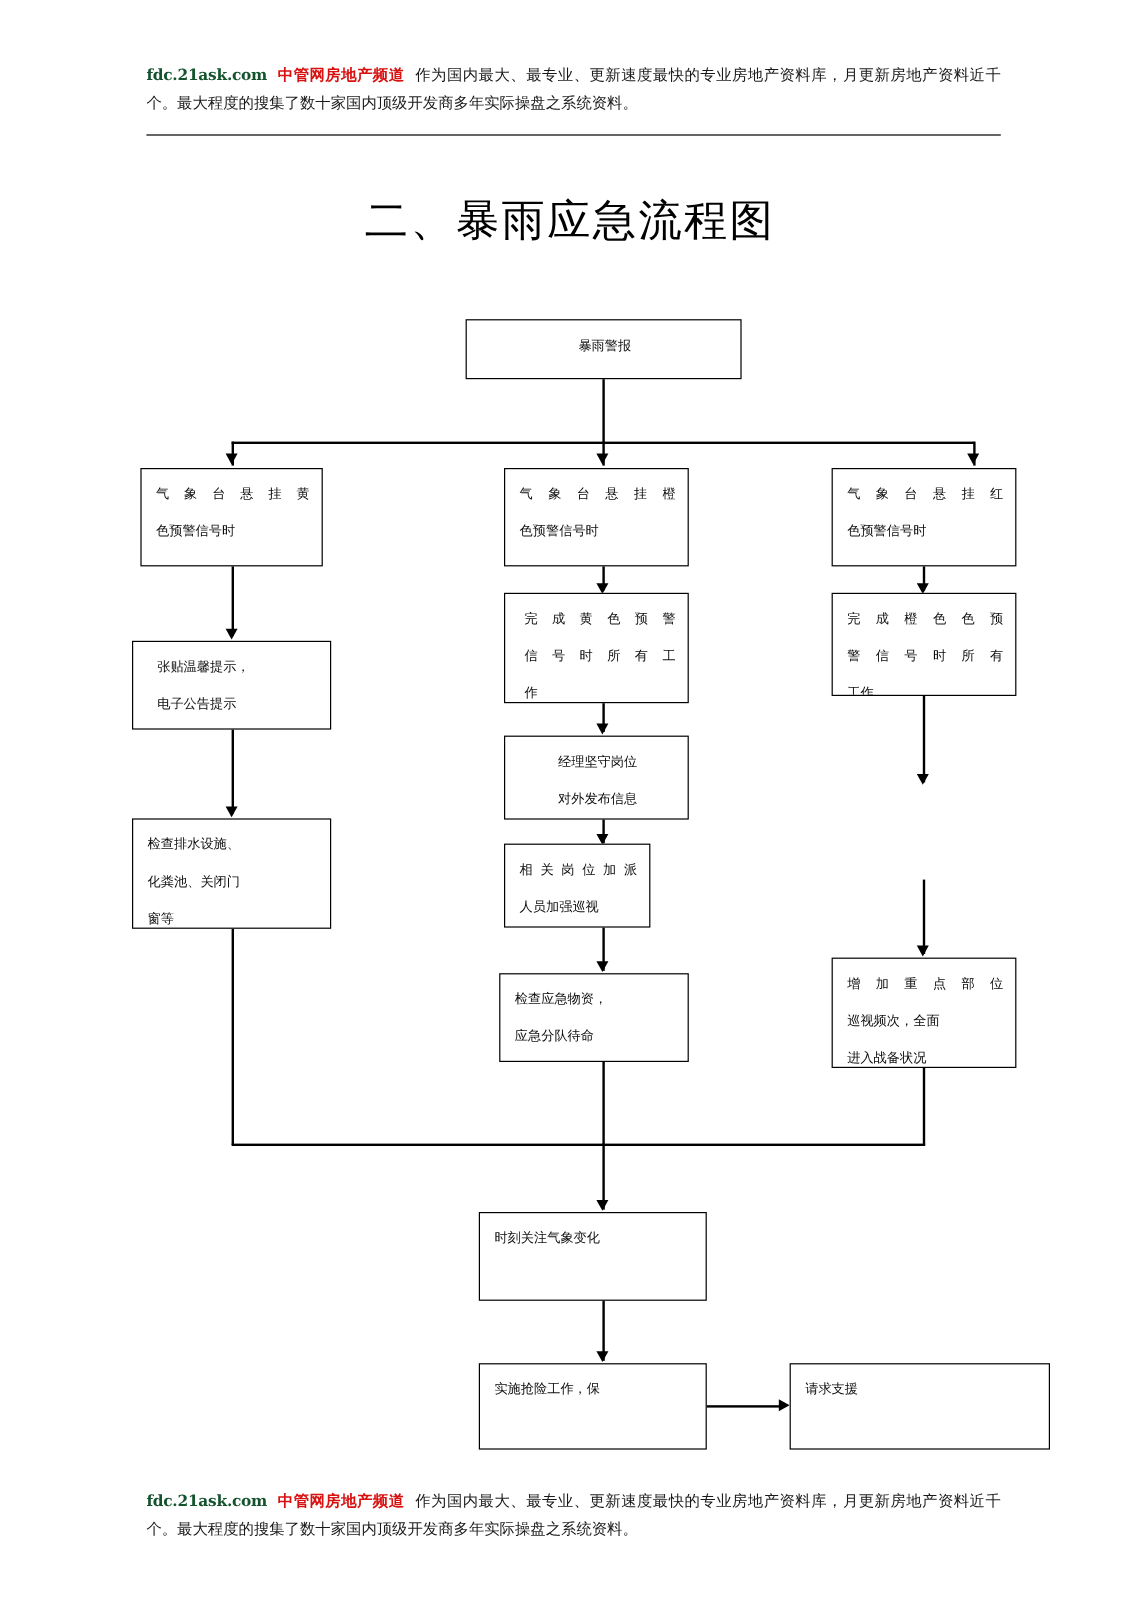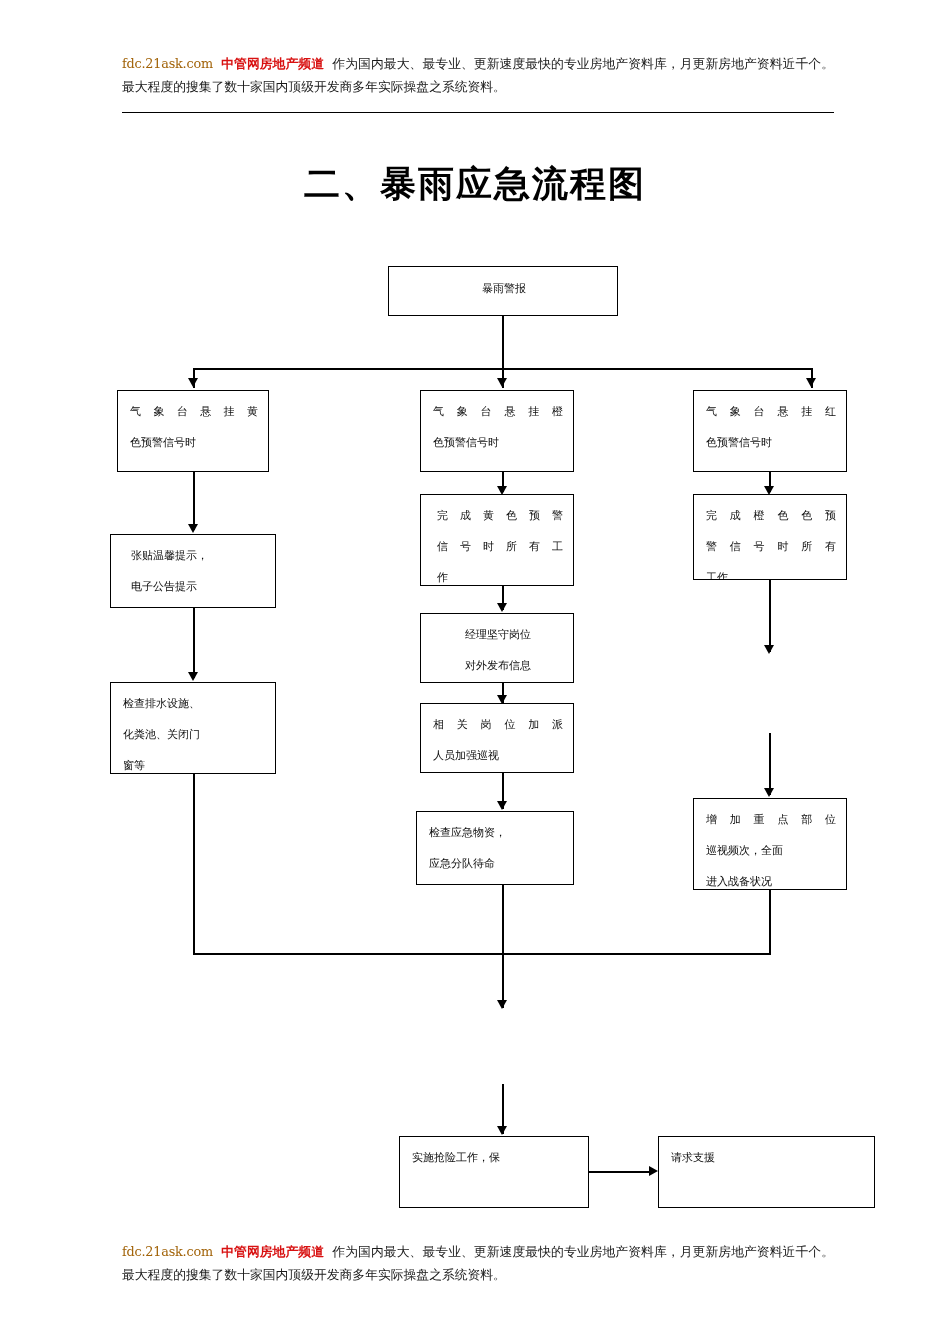--- a/index.html
+++ b/index.html
@@ -33,8 +33,8 @@
   }
   .banner .site {
     font-family: "DejaVu Serif", "Liberation Serif", serif;
-    font-weight: normal;
-    color: #a16207;
+    font-weight: bold;
+    color: #14532d;
     letter-spacing: -0.2px;
   }
   .banner .chan {

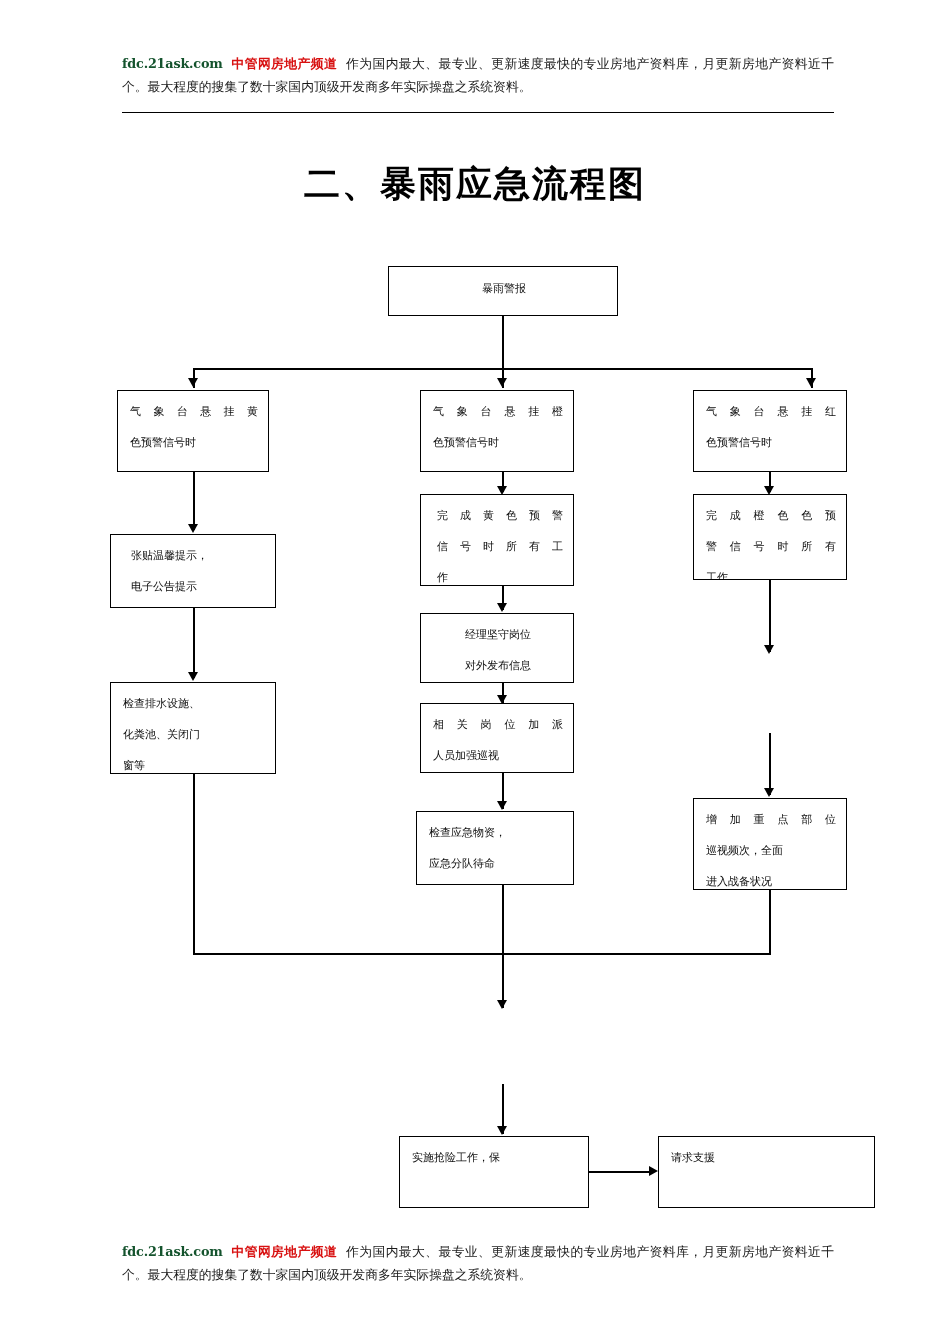--- a/index.html
+++ b/index.html
@@ -60,7 +60,7 @@
     width: 950px;
     text-align: center;
     font-family: "DejaVu Sans", "Liberation Sans", sans-serif;
-    font-weight: bold;
+    font-weight: normal;
     font-size: 36px;
     letter-spacing: 2px;
     color: #000;

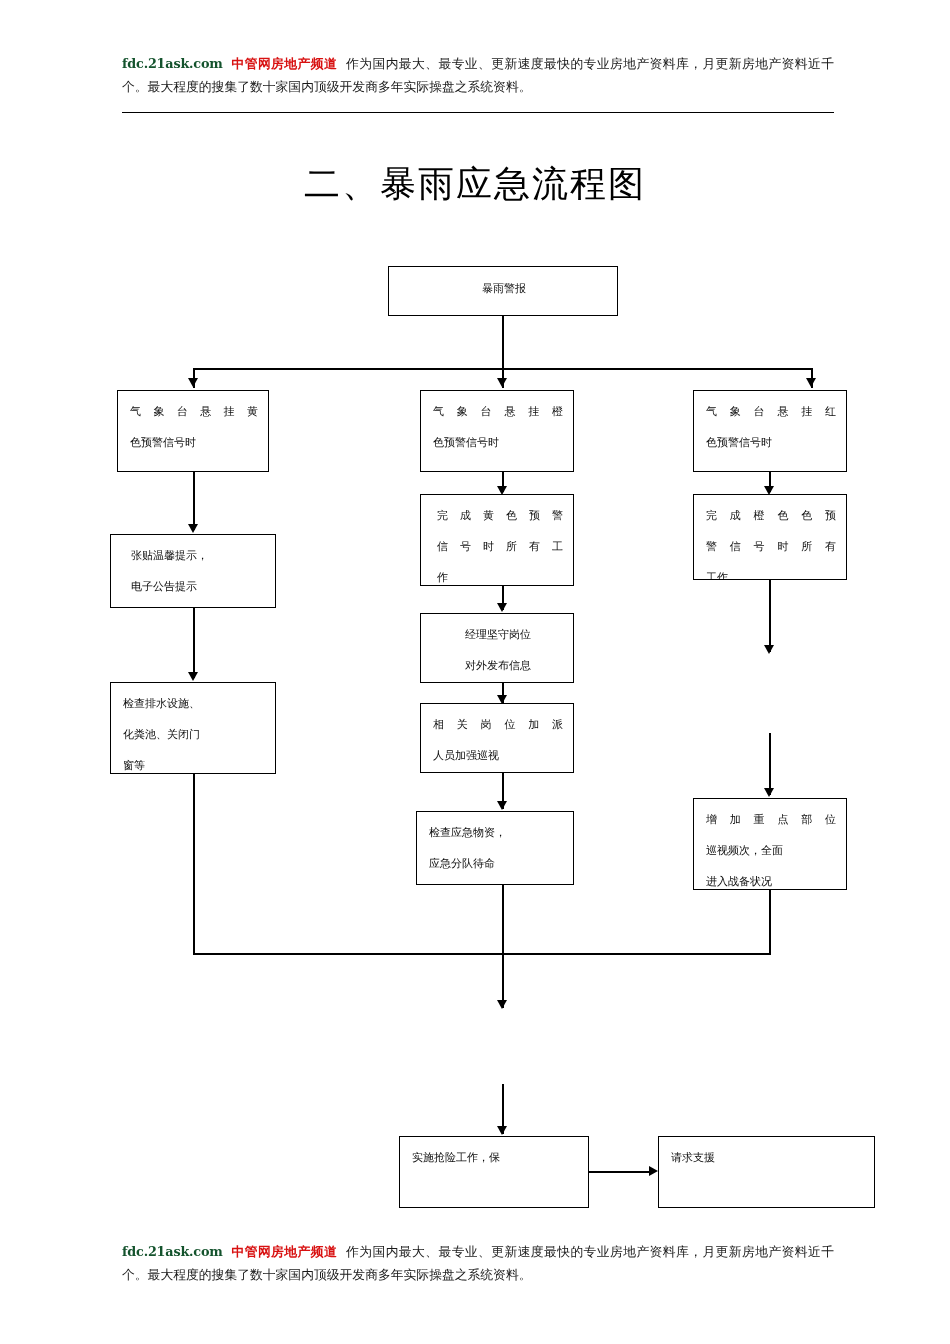--- a/index.html
+++ b/index.html
@@ -175,7 +175,7 @@
   <div class="vline" style="left:502px; top:683px; height:20px;"></div>
   <div class="arrow-d" style="left:497px; top:695px;"></div>
 
-  <div class="node just" style="left:420px; top:703px; width:154px; height:70px;">
+  <div class="node just" style="left:420px; top:703px; width:122px; height:70px;">
     <span class="ln sp">相关岗位加派</span>
     <span class="ln">人员加强巡视</span>
   </div>

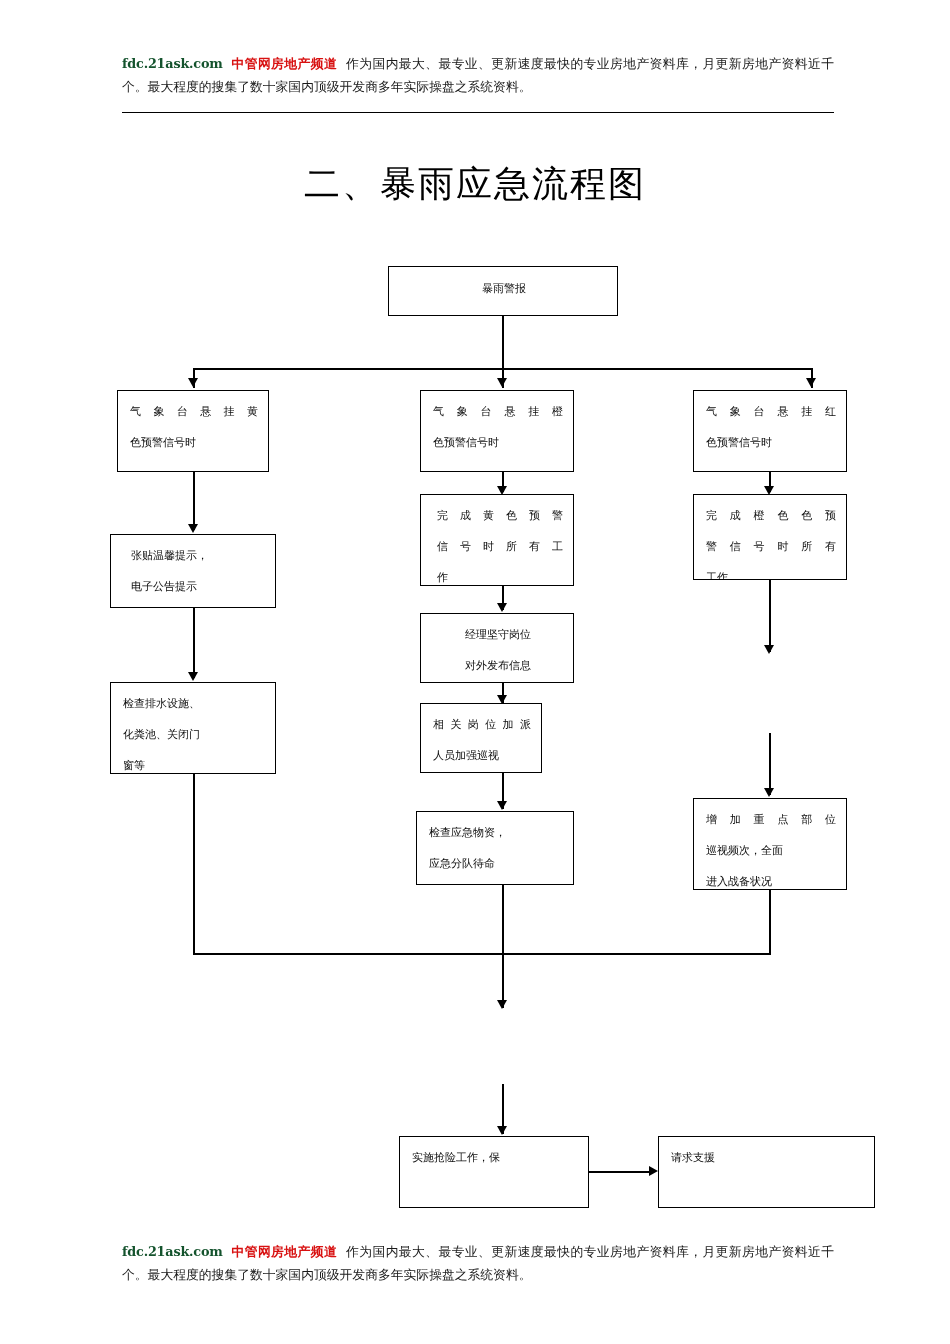--- a/index.html
+++ b/index.html
@@ -217,6 +217,9 @@
   <div class="vline" style="left:502px; top:953px; height:55px;"></div>
   <div class="arrow-d" style="left:497px; top:1000px;"></div>
 
+  <div class="node" style="left:399px; top:1010px; width:190px; height:74px;">
+    <span class="ln">时刻关注气象变化</span>
+  </div>
   <div class="vline" style="left:502px; top:1084px; height:50px;"></div>
   <div class="arrow-d" style="left:497px; top:1126px;"></div>
 

